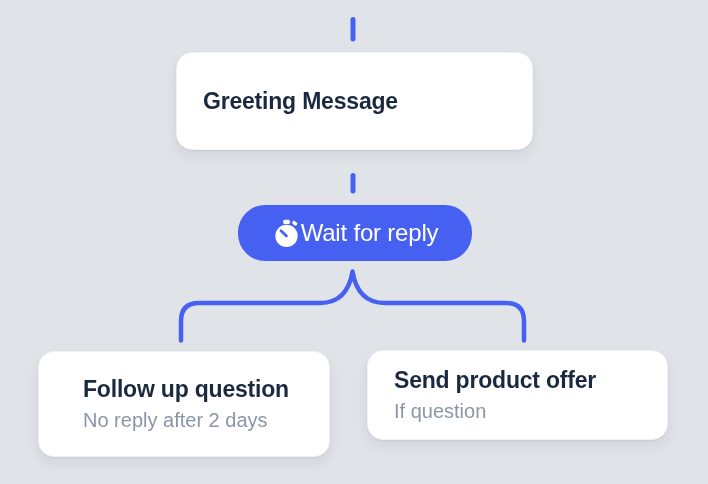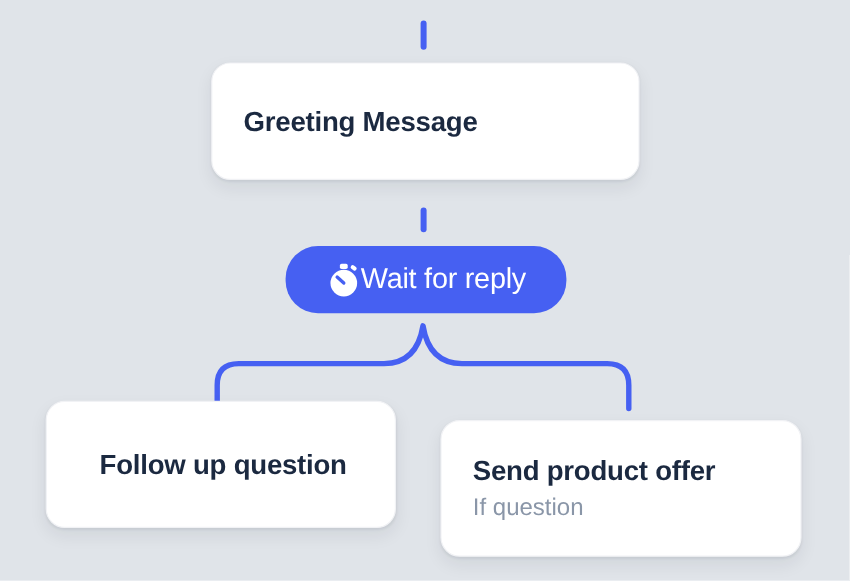--- a/index.html
+++ b/index.html
@@ -51,7 +51,7 @@
     white-space: nowrap;
   }
   .card-greeting { left: 176px; top: 52px;  width: 357px; height: 98px; }
-  .card-left     { left: 38px;  top: 334px; width: 292px; height: 106px; padding-left: 44px; }
+  .card-left     { left: 38px;  top: 351px; width: 292px; height: 106px; padding-left: 44px; }
   .card-right    { left: 367px; top: 350px; width: 301px; height: 114px; justify-content: center; }
 
   .wait-button {

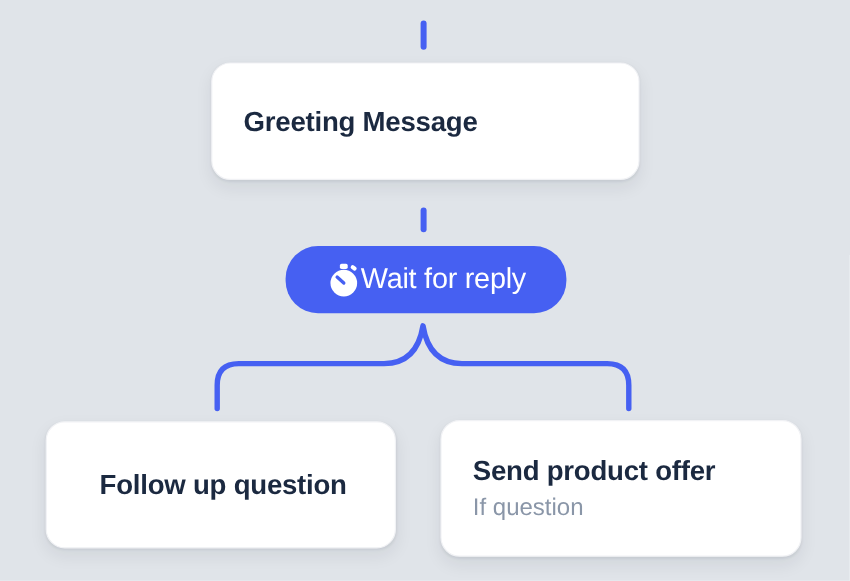--- a/index.html
+++ b/index.html
@@ -52,7 +52,7 @@
   }
   .card-greeting { left: 176px; top: 52px;  width: 357px; height: 98px; }
   .card-left     { left: 38px;  top: 351px; width: 292px; height: 106px; padding-left: 44px; }
-  .card-right    { left: 367px; top: 350px; width: 301px; height: 114px; justify-content: center; }
+  .card-right    { left: 367px; top: 350px; width: 301px; height: 90px; justify-content: center; }
 
   .wait-button {
     position: absolute;

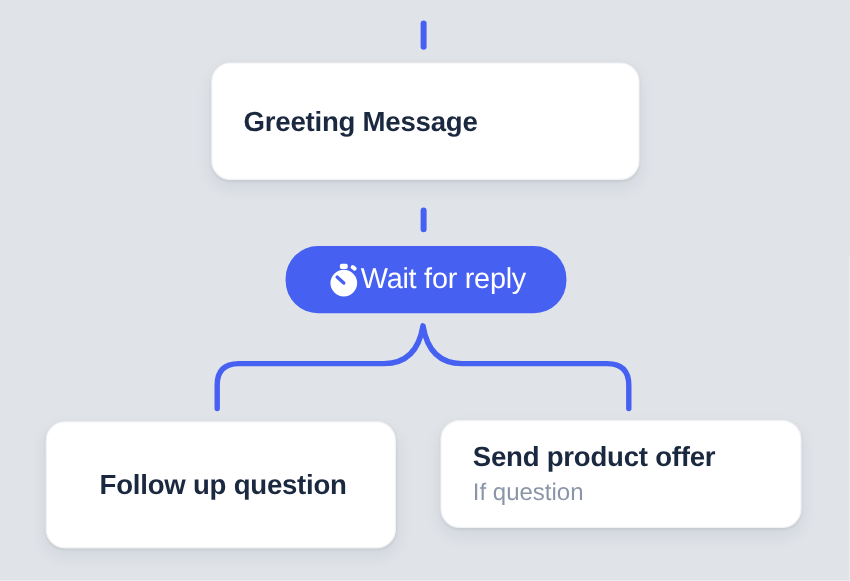--- a/index.html
+++ b/index.html
@@ -120,6 +120,7 @@
 
   <div class="node-card card-left">
     <div class="node-title">Follow up question</div>
+    <div class="node-subtitle">No reply after 2 days</div>
   </div>
 
   <div class="node-card card-right">

